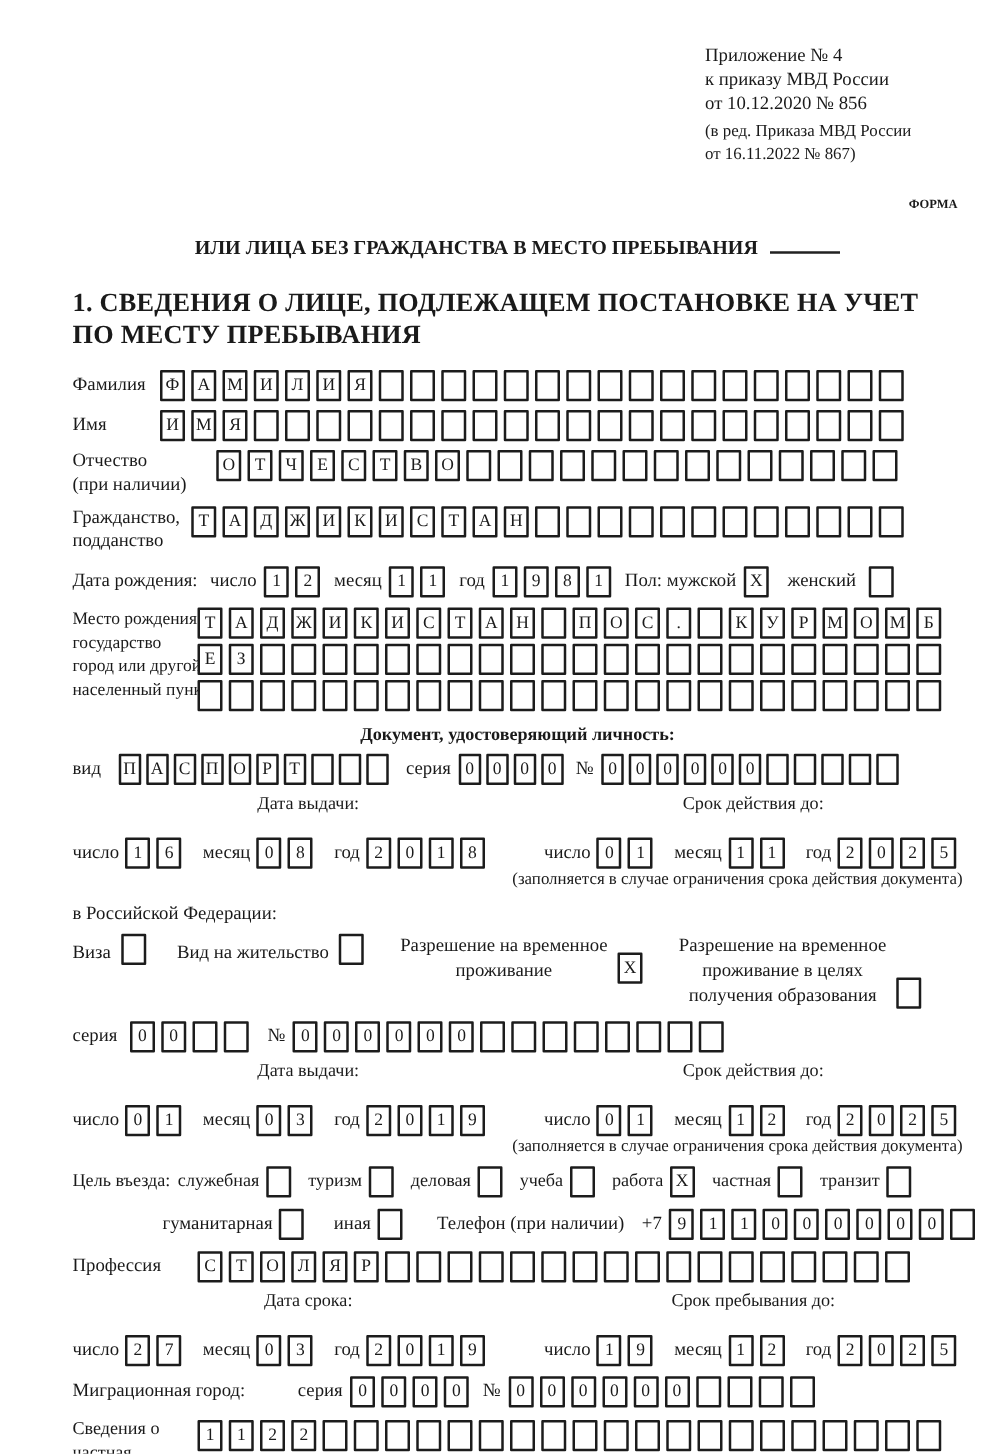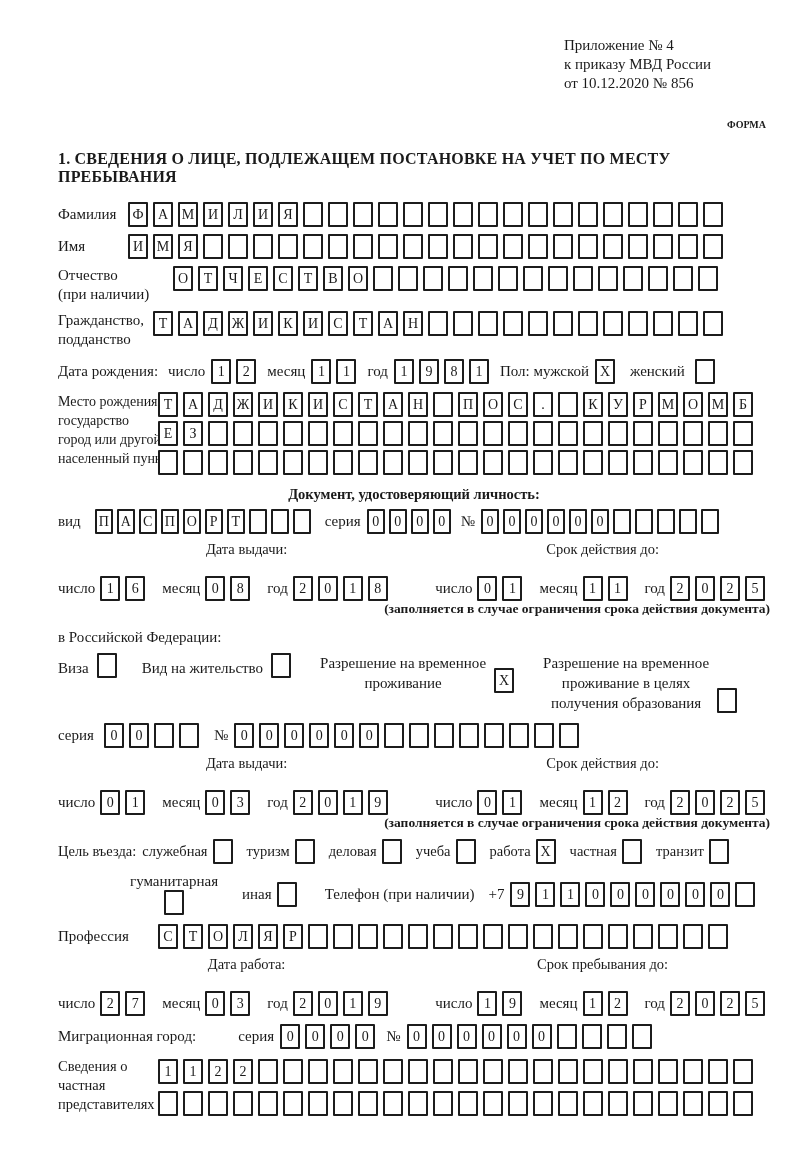--- a/index.html
+++ b/index.html
@@ -60,6 +60,10 @@
     <div>Приложение № 4</div>
     <div>к приказу МВД России</div>
     <div>от 10.12.2020 № 856</div>
+    <div class="ref-amend">
+      <div>(в ред. Приказа МВД России</div>
+      <div>от 16.11.2022 № 867)</div>
+    </div>
   </div>
 
   <div class="form-label">ФОРМА</div>

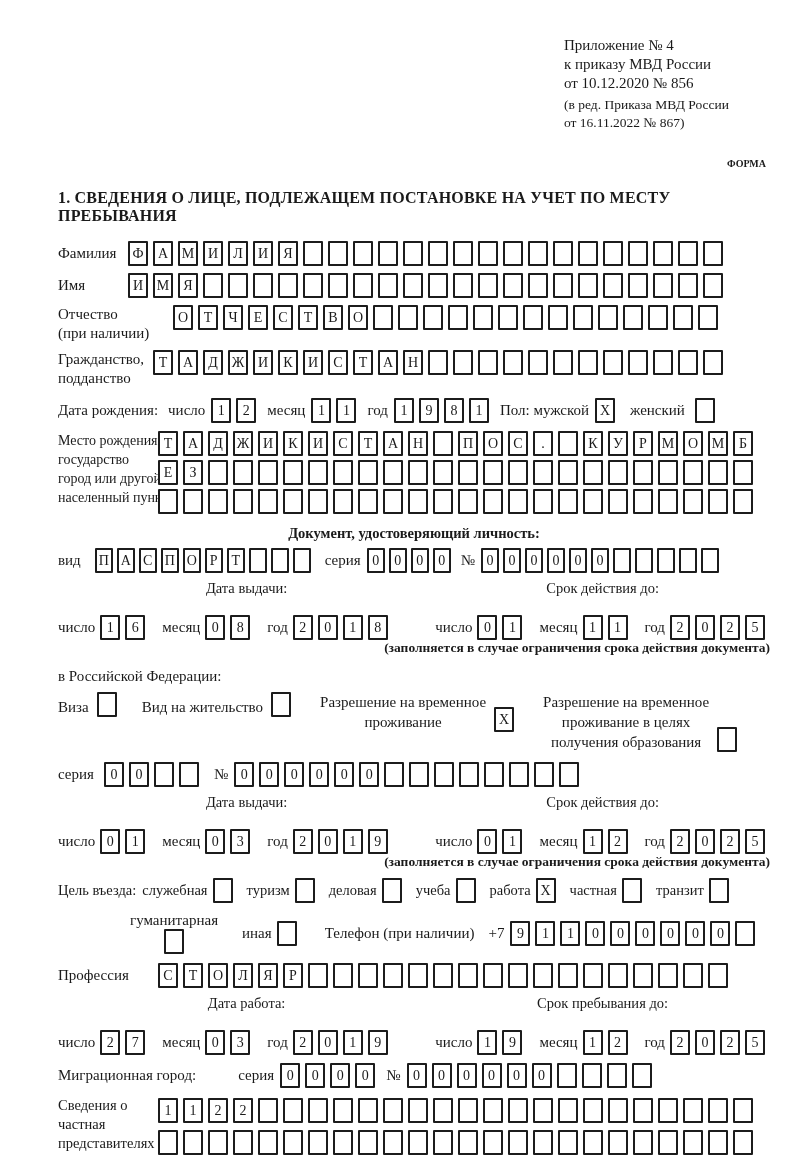--- a/index.html
+++ b/index.html
@@ -69,6 +69,7 @@
   <div class="form-label">ФОРМА</div>
 
   <div class="title">
+    <div><span>ИЛИ ЛИЦА БЕЗ ГРАЖДАНСТВА В МЕСТО ПРЕБЫВАНИЯ</span><span class="blank-line"></span></div>
   </div>
 
   <div class="sec-head">1. СВЕДЕНИЯ О ЛИЦЕ, ПОДЛЕЖАЩЕМ ПОСТАНОВКЕ НА УЧЕТ ПО МЕСТУ ПРЕБЫВАНИЯ</div>

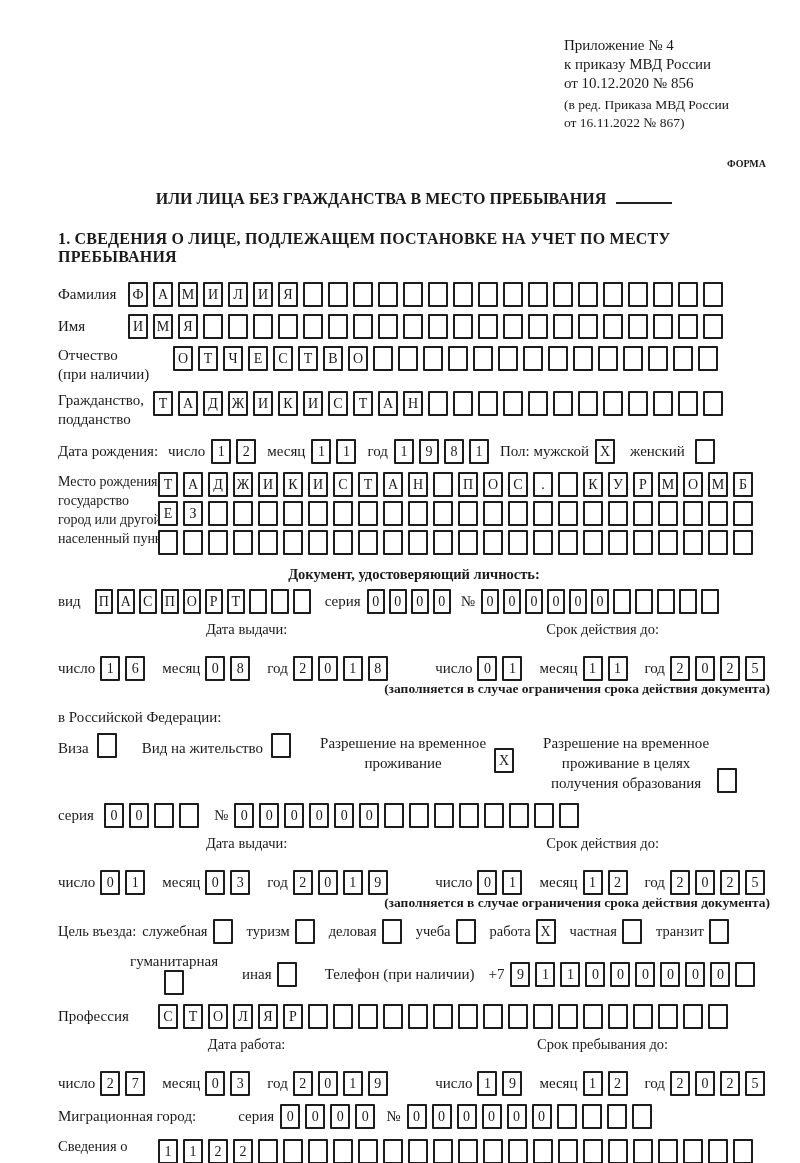--- a/index.html
+++ b/index.html
@@ -13,7 +13,7 @@
   
   .title{text-align:center;font-weight:bold;font-size:16px;line-height:23px;margin-bottom:20px;}
   .blank-line{display:inline-block;width:56px;border-bottom:2px solid #222;height:14px;margin-left:10px;}
-  .sec-head{font-weight:bold;font-size:16px;margin:4px 0 16px 0;letter-spacing:.2px;}
+  .sec-head{font-weight:bold;font-size:21px;margin:4px 0 16px 0;letter-spacing:.2px;}
   
   .row{display:flex;align-items:center;white-space:nowrap;margin-bottom:7px;}
   .row.top{align-items:flex-start;}

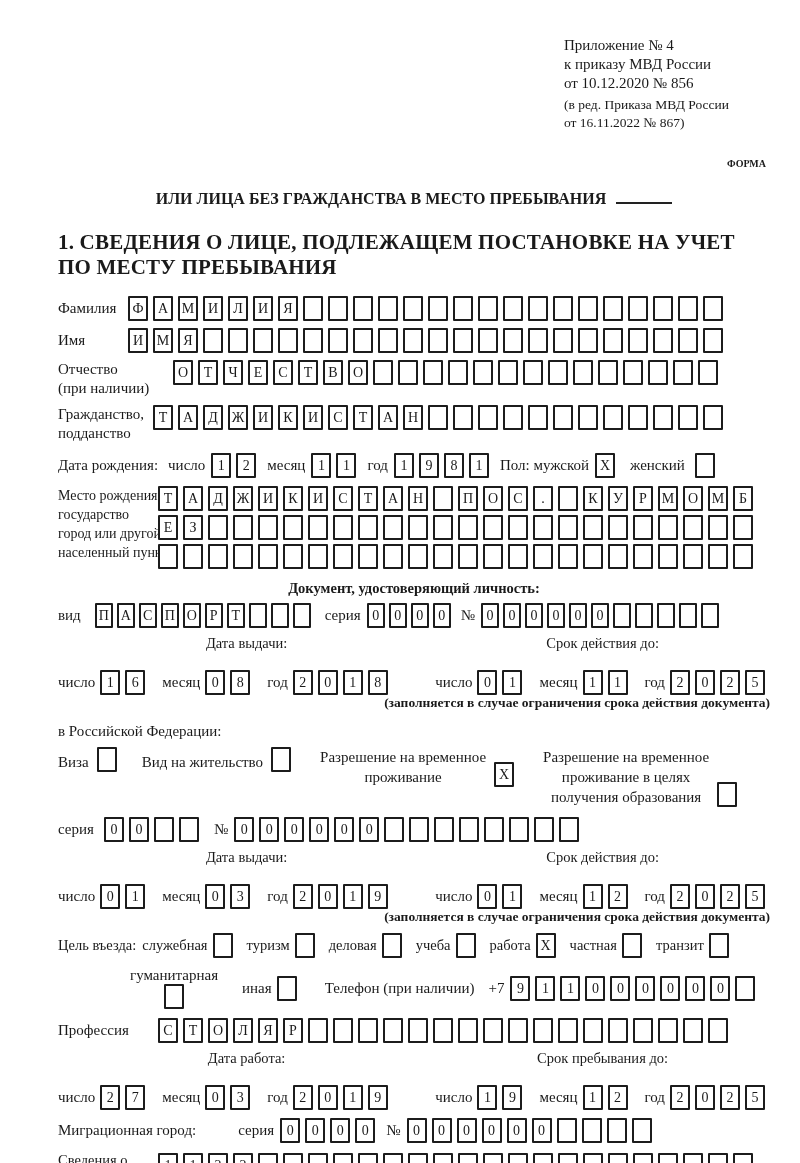--- a/index.html
+++ b/index.html
@@ -40,7 +40,7 @@
   .dg-row{display:flex;align-items:center;}
   .dg-row .lab{margin:0 5px 0 0;}
   .dg-row .g{margin-left:12px;}
-  .validity-note{text-align:right;font-size:13.5px;margin:-2px 0 8px 0;font-weight:bold;}
+  .validity-note{text-align:right;font-size:13.5px;margin:-2px 0 8px 0;}
   
   .visa-row{display:flex;align-items:flex-start;white-space:normal;margin:4px 0 10px 0;}
   .visa-opt{display:flex;align-items:flex-end;margin-right:14px;}

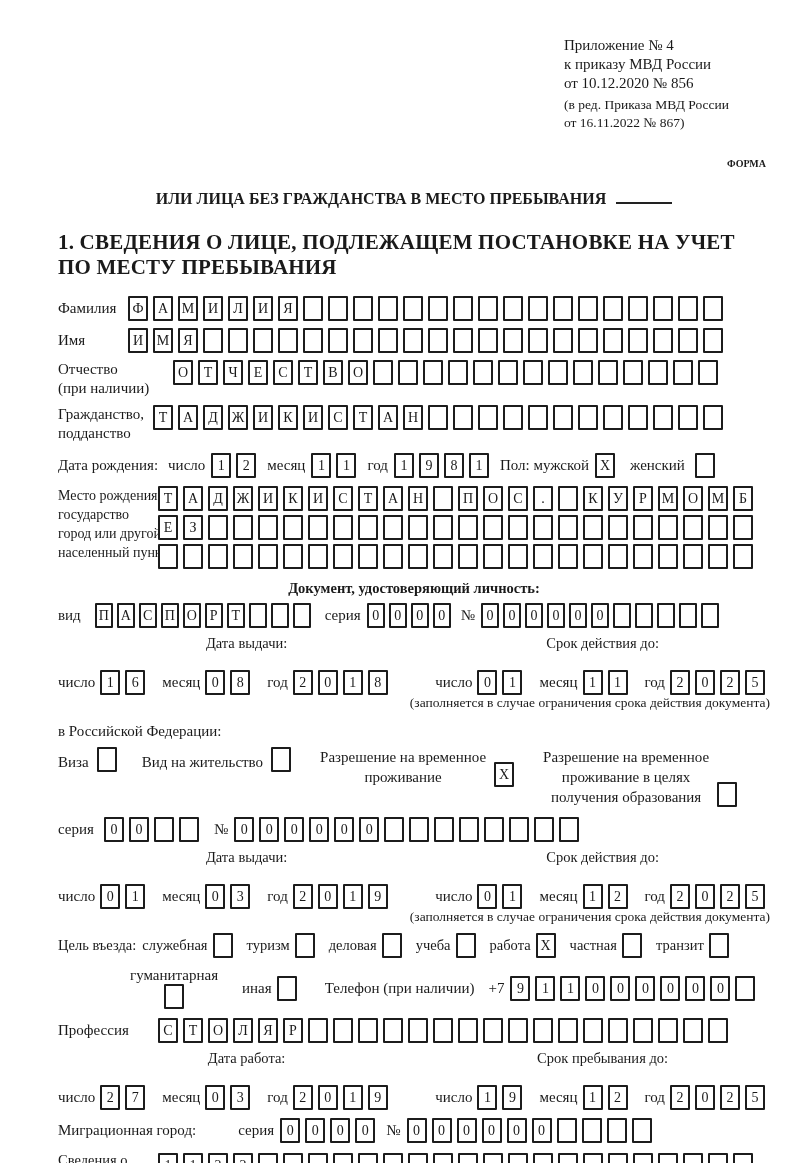--- a/index.html
+++ b/index.html
@@ -564,7 +564,7 @@
   </div>
 
   <div class="row" style="margin-top:9px;">
-    <span class="opt" style="margin-left:72px;flex-direction:column;">
+    <span class="opt" style="margin-left:72px;">
       <span class="olbl">гуманитарная</span>
       <span class="boxes">
           <span class="cbox"></span>

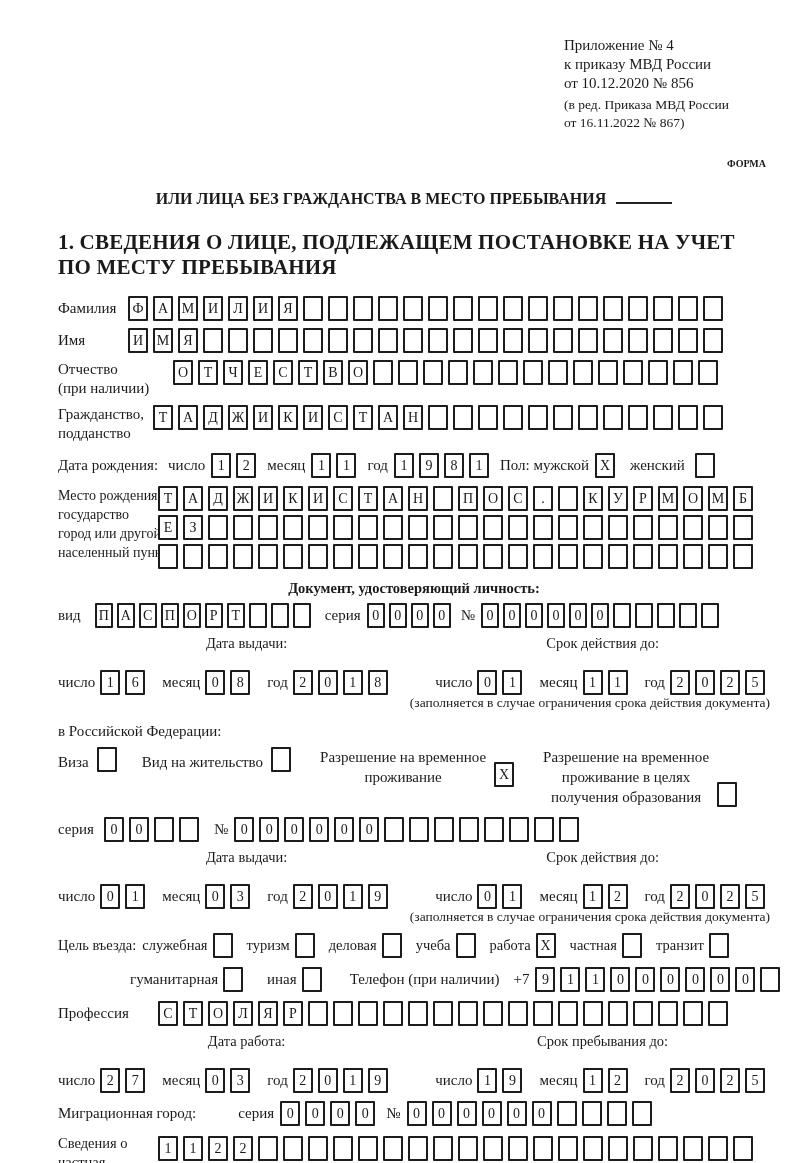--- a/index.html
+++ b/index.html
@@ -623,7 +623,7 @@
 
   <div class="datepair" style="margin-top:4px;">
     <div class="dategroup dg-left">
-      <div class="dg-head">Дата работа:</div>
+      <div class="dg-head">Дата срока:</div>
       <div class="dg-row">
         <span class="lab">число</span>
         <span class="boxes">

